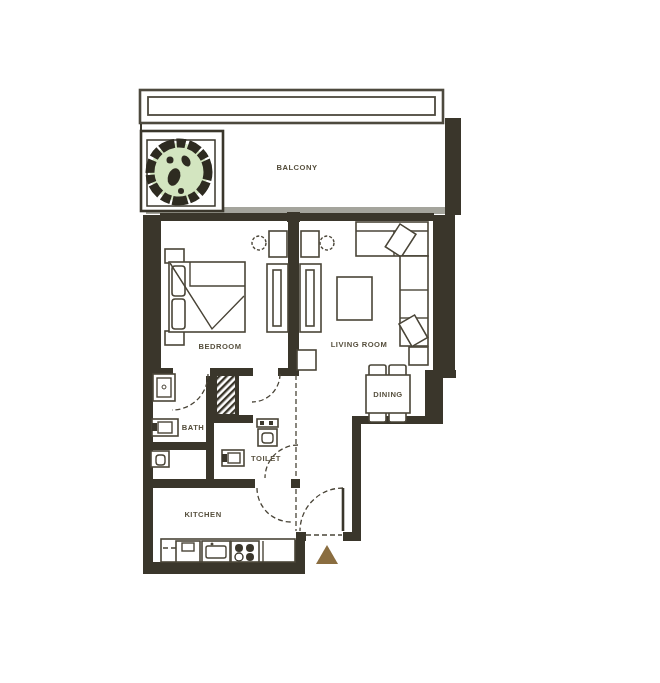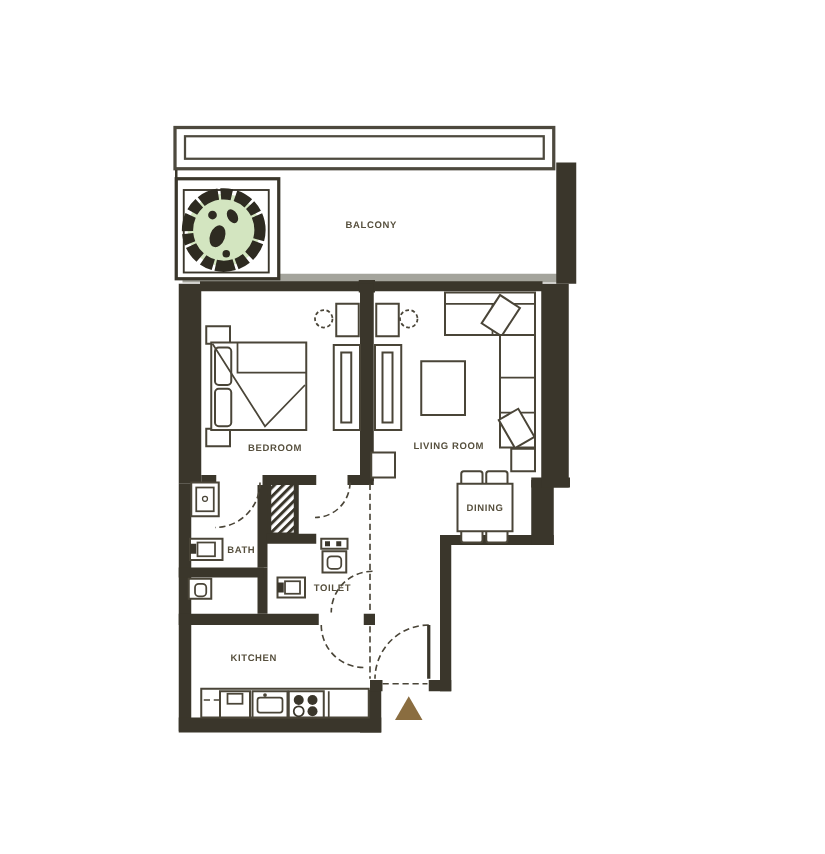--- a/index.html
+++ b/index.html
@@ -4,7 +4,7 @@
 <style>
   html,body{margin:0;padding:0;background:#ffffff;}
   body{width:660px;height:683px;position:relative;font-family:"Liberation Sans",sans-serif;}
-  .plan{position:absolute;left:0;top:12px;width:660px;height:488px;}
+  .plan{position:absolute;left:0;top:0;width:660px;height:488px;}
   svg{position:absolute;left:0;top:0;}
   .wall{fill:#3a362b;stroke:none;}
   .furn{fill:#ffffff;stroke:#4a4538;stroke-width:1.6;}

